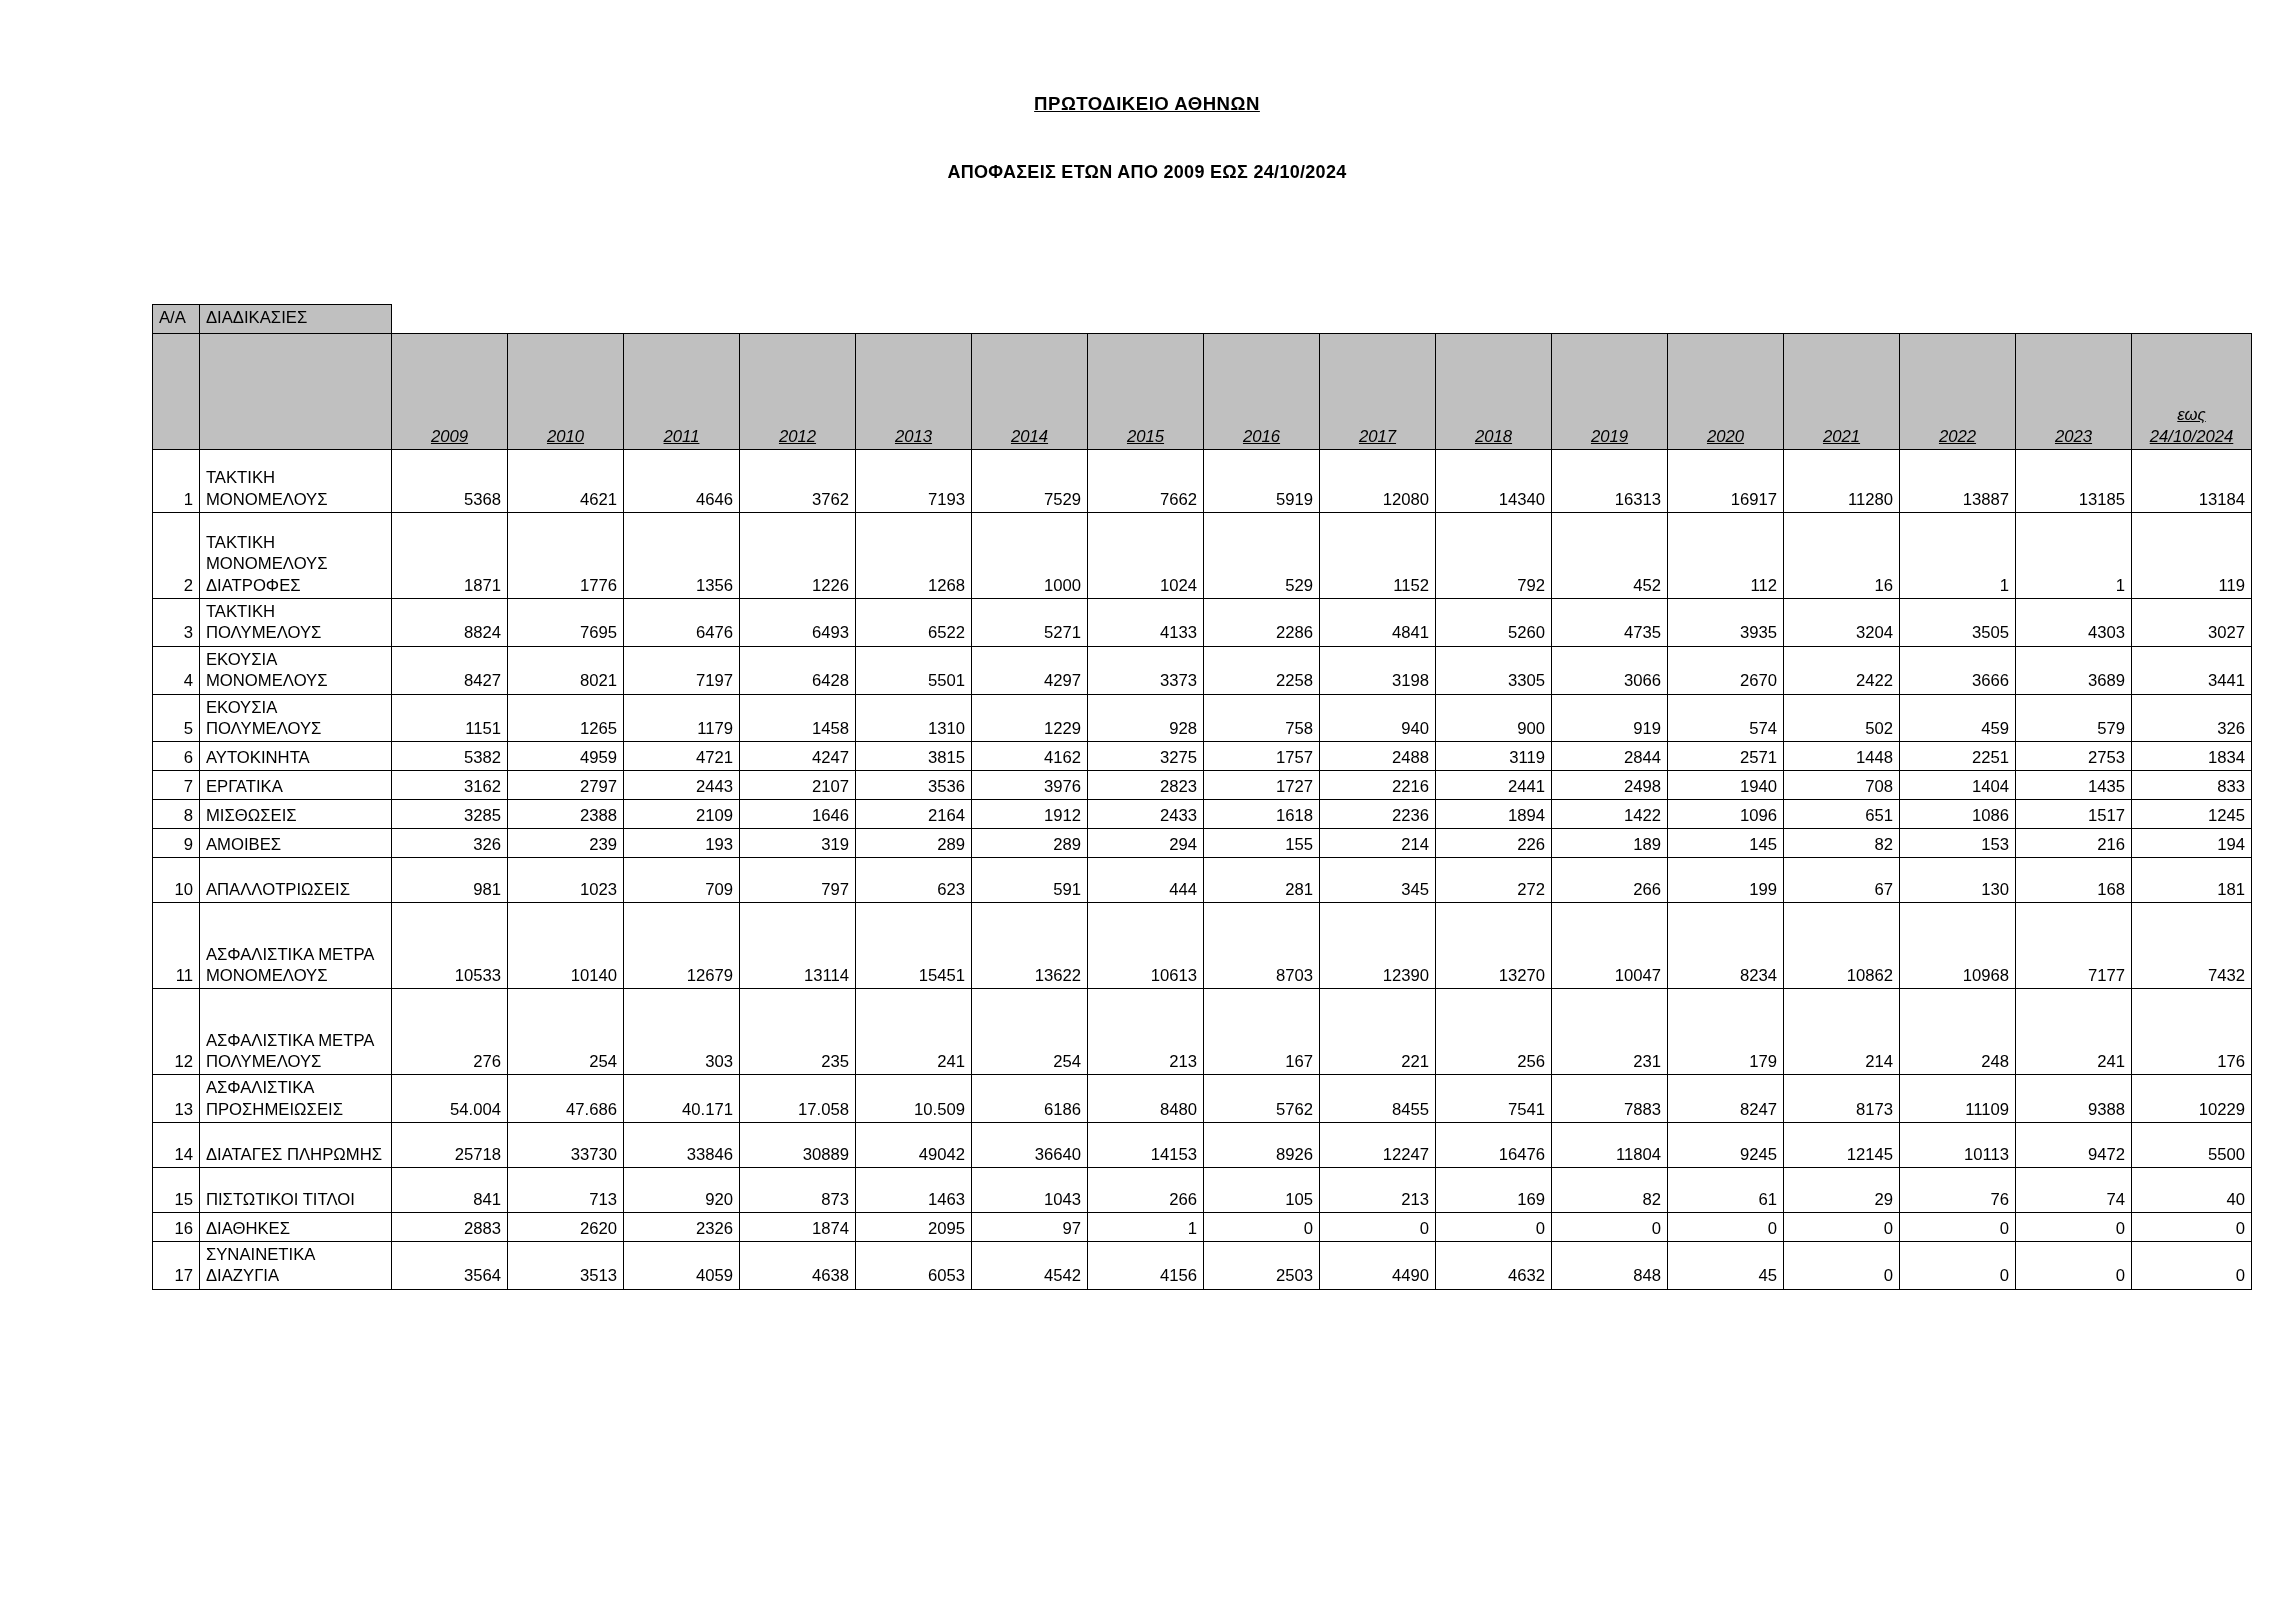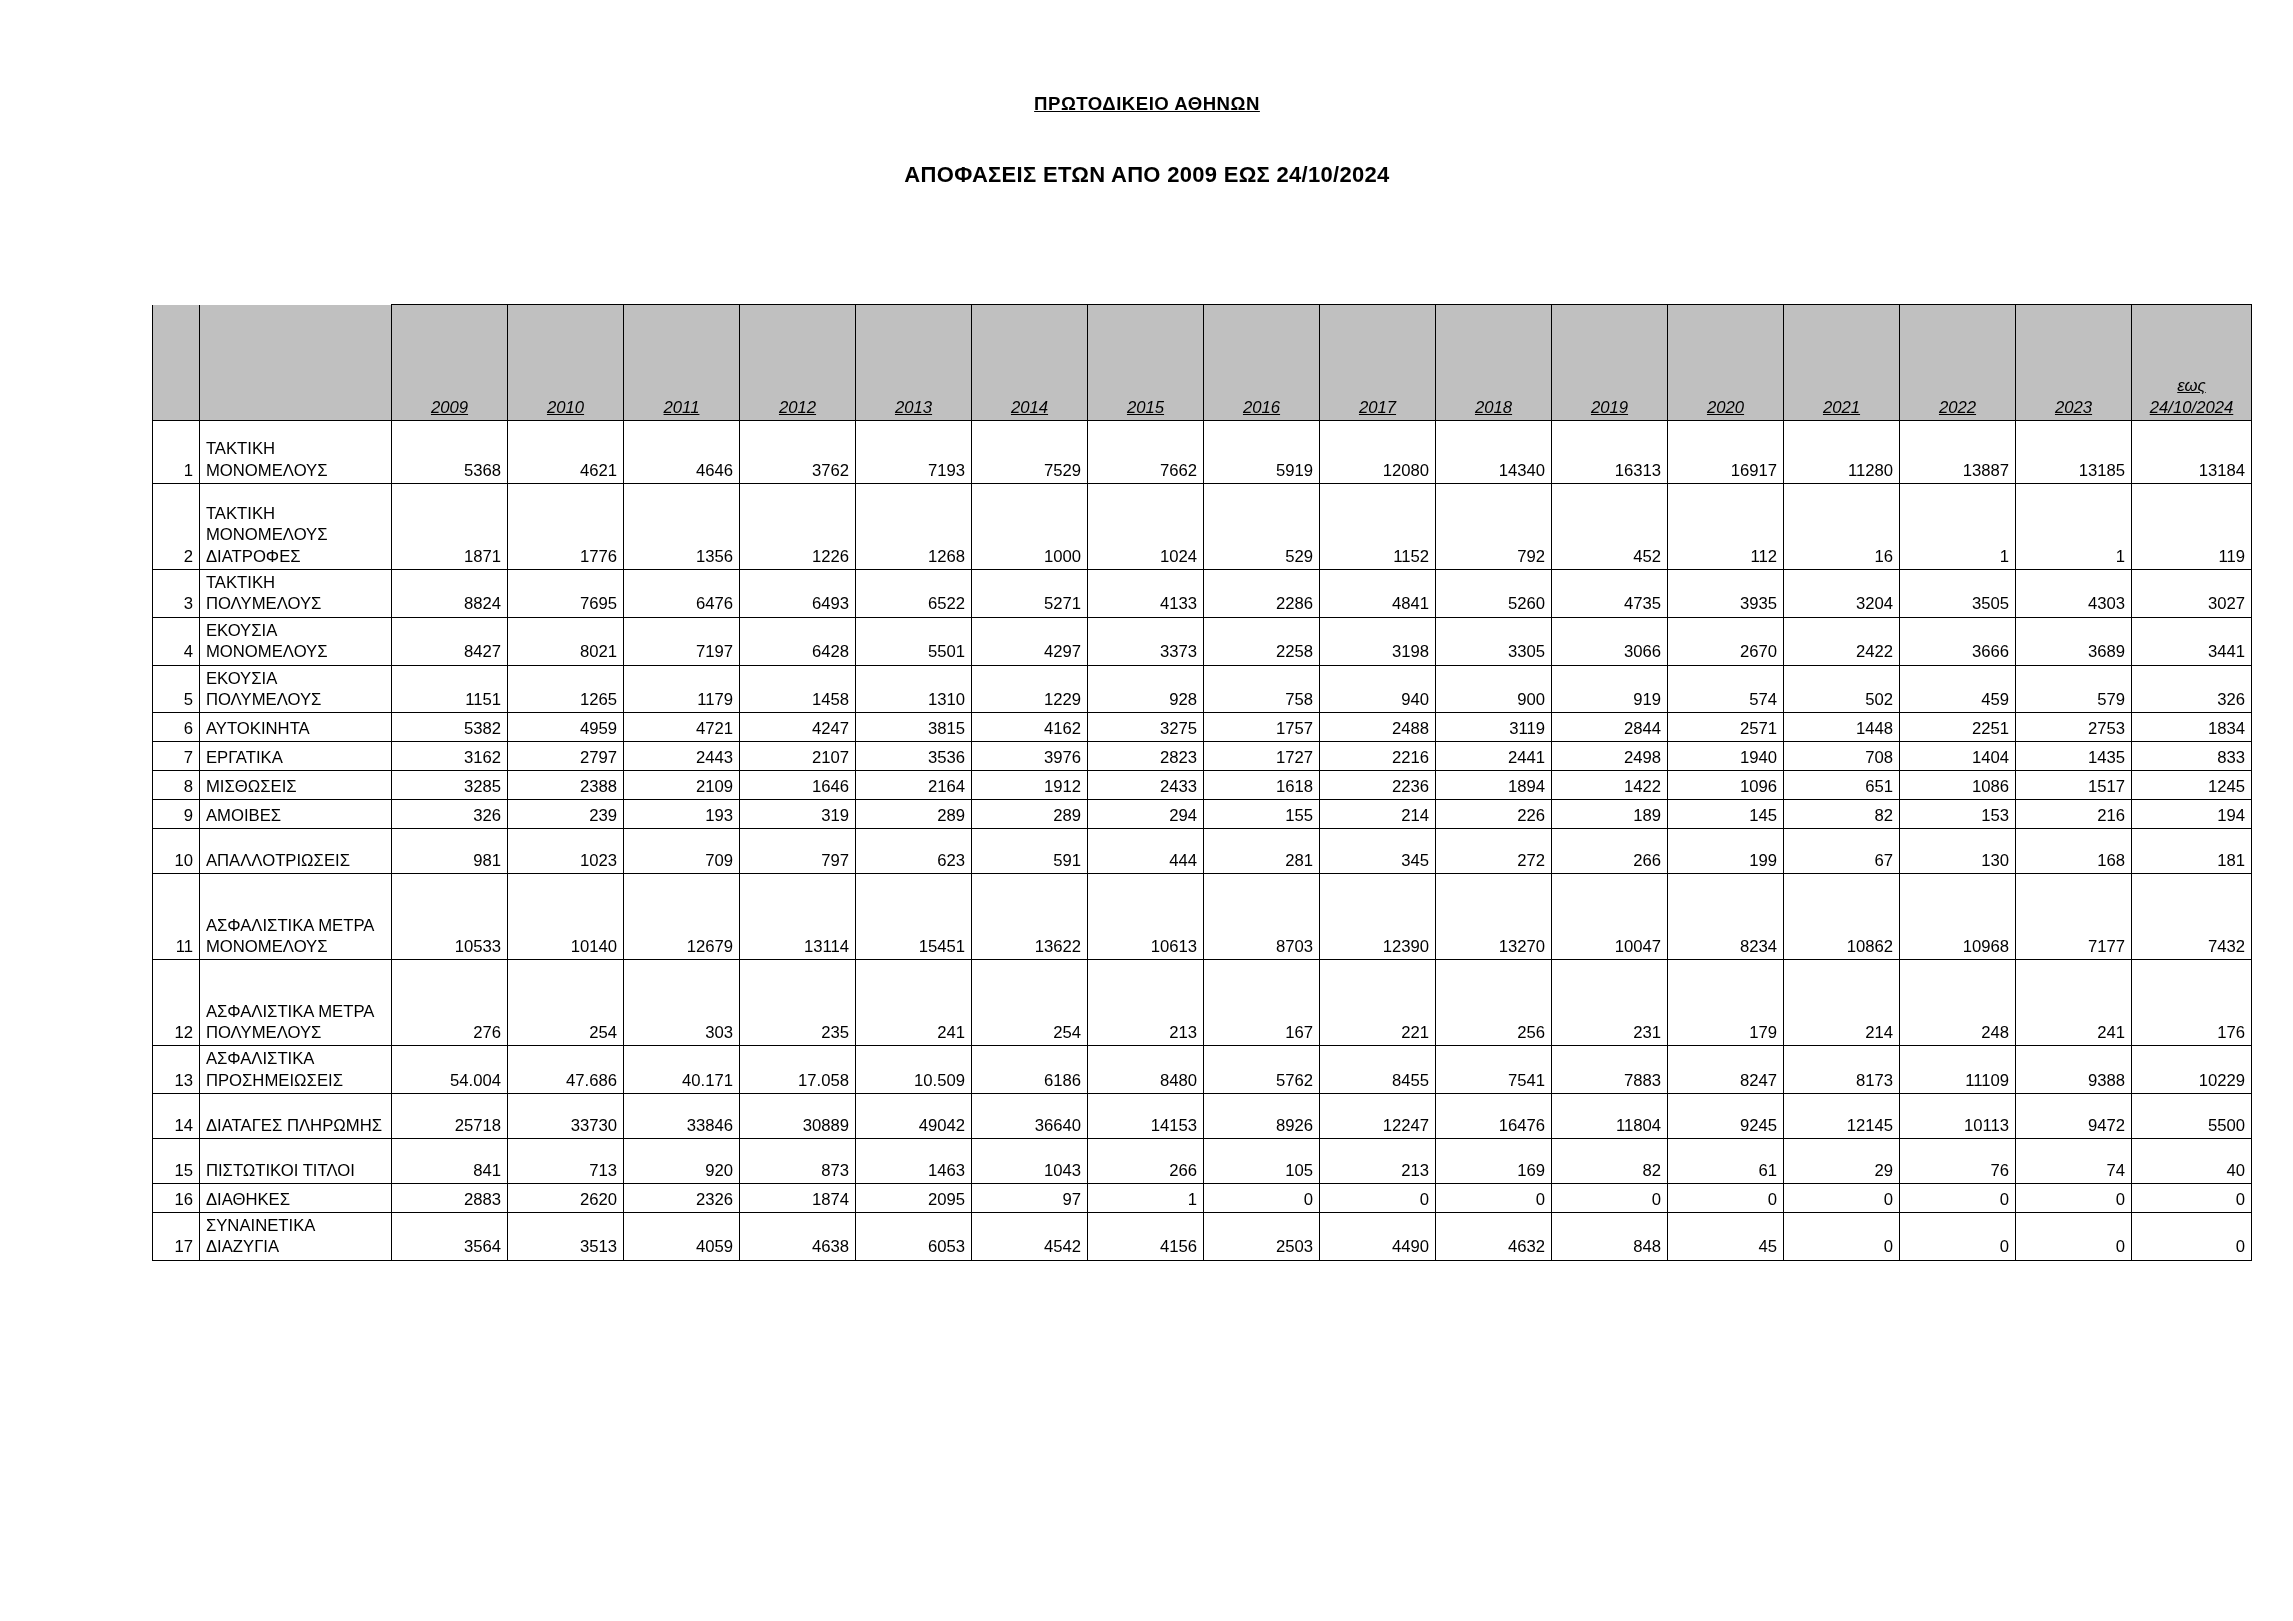--- a/index.html
+++ b/index.html
@@ -33,7 +33,7 @@
     line-height: 1.2;
   }
   .doc-subtitle {
-    font-size: 22px;
+    font-size: 18px;
     font-weight: bold;
     margin-top: 47px;
     letter-spacing: 0.3px;

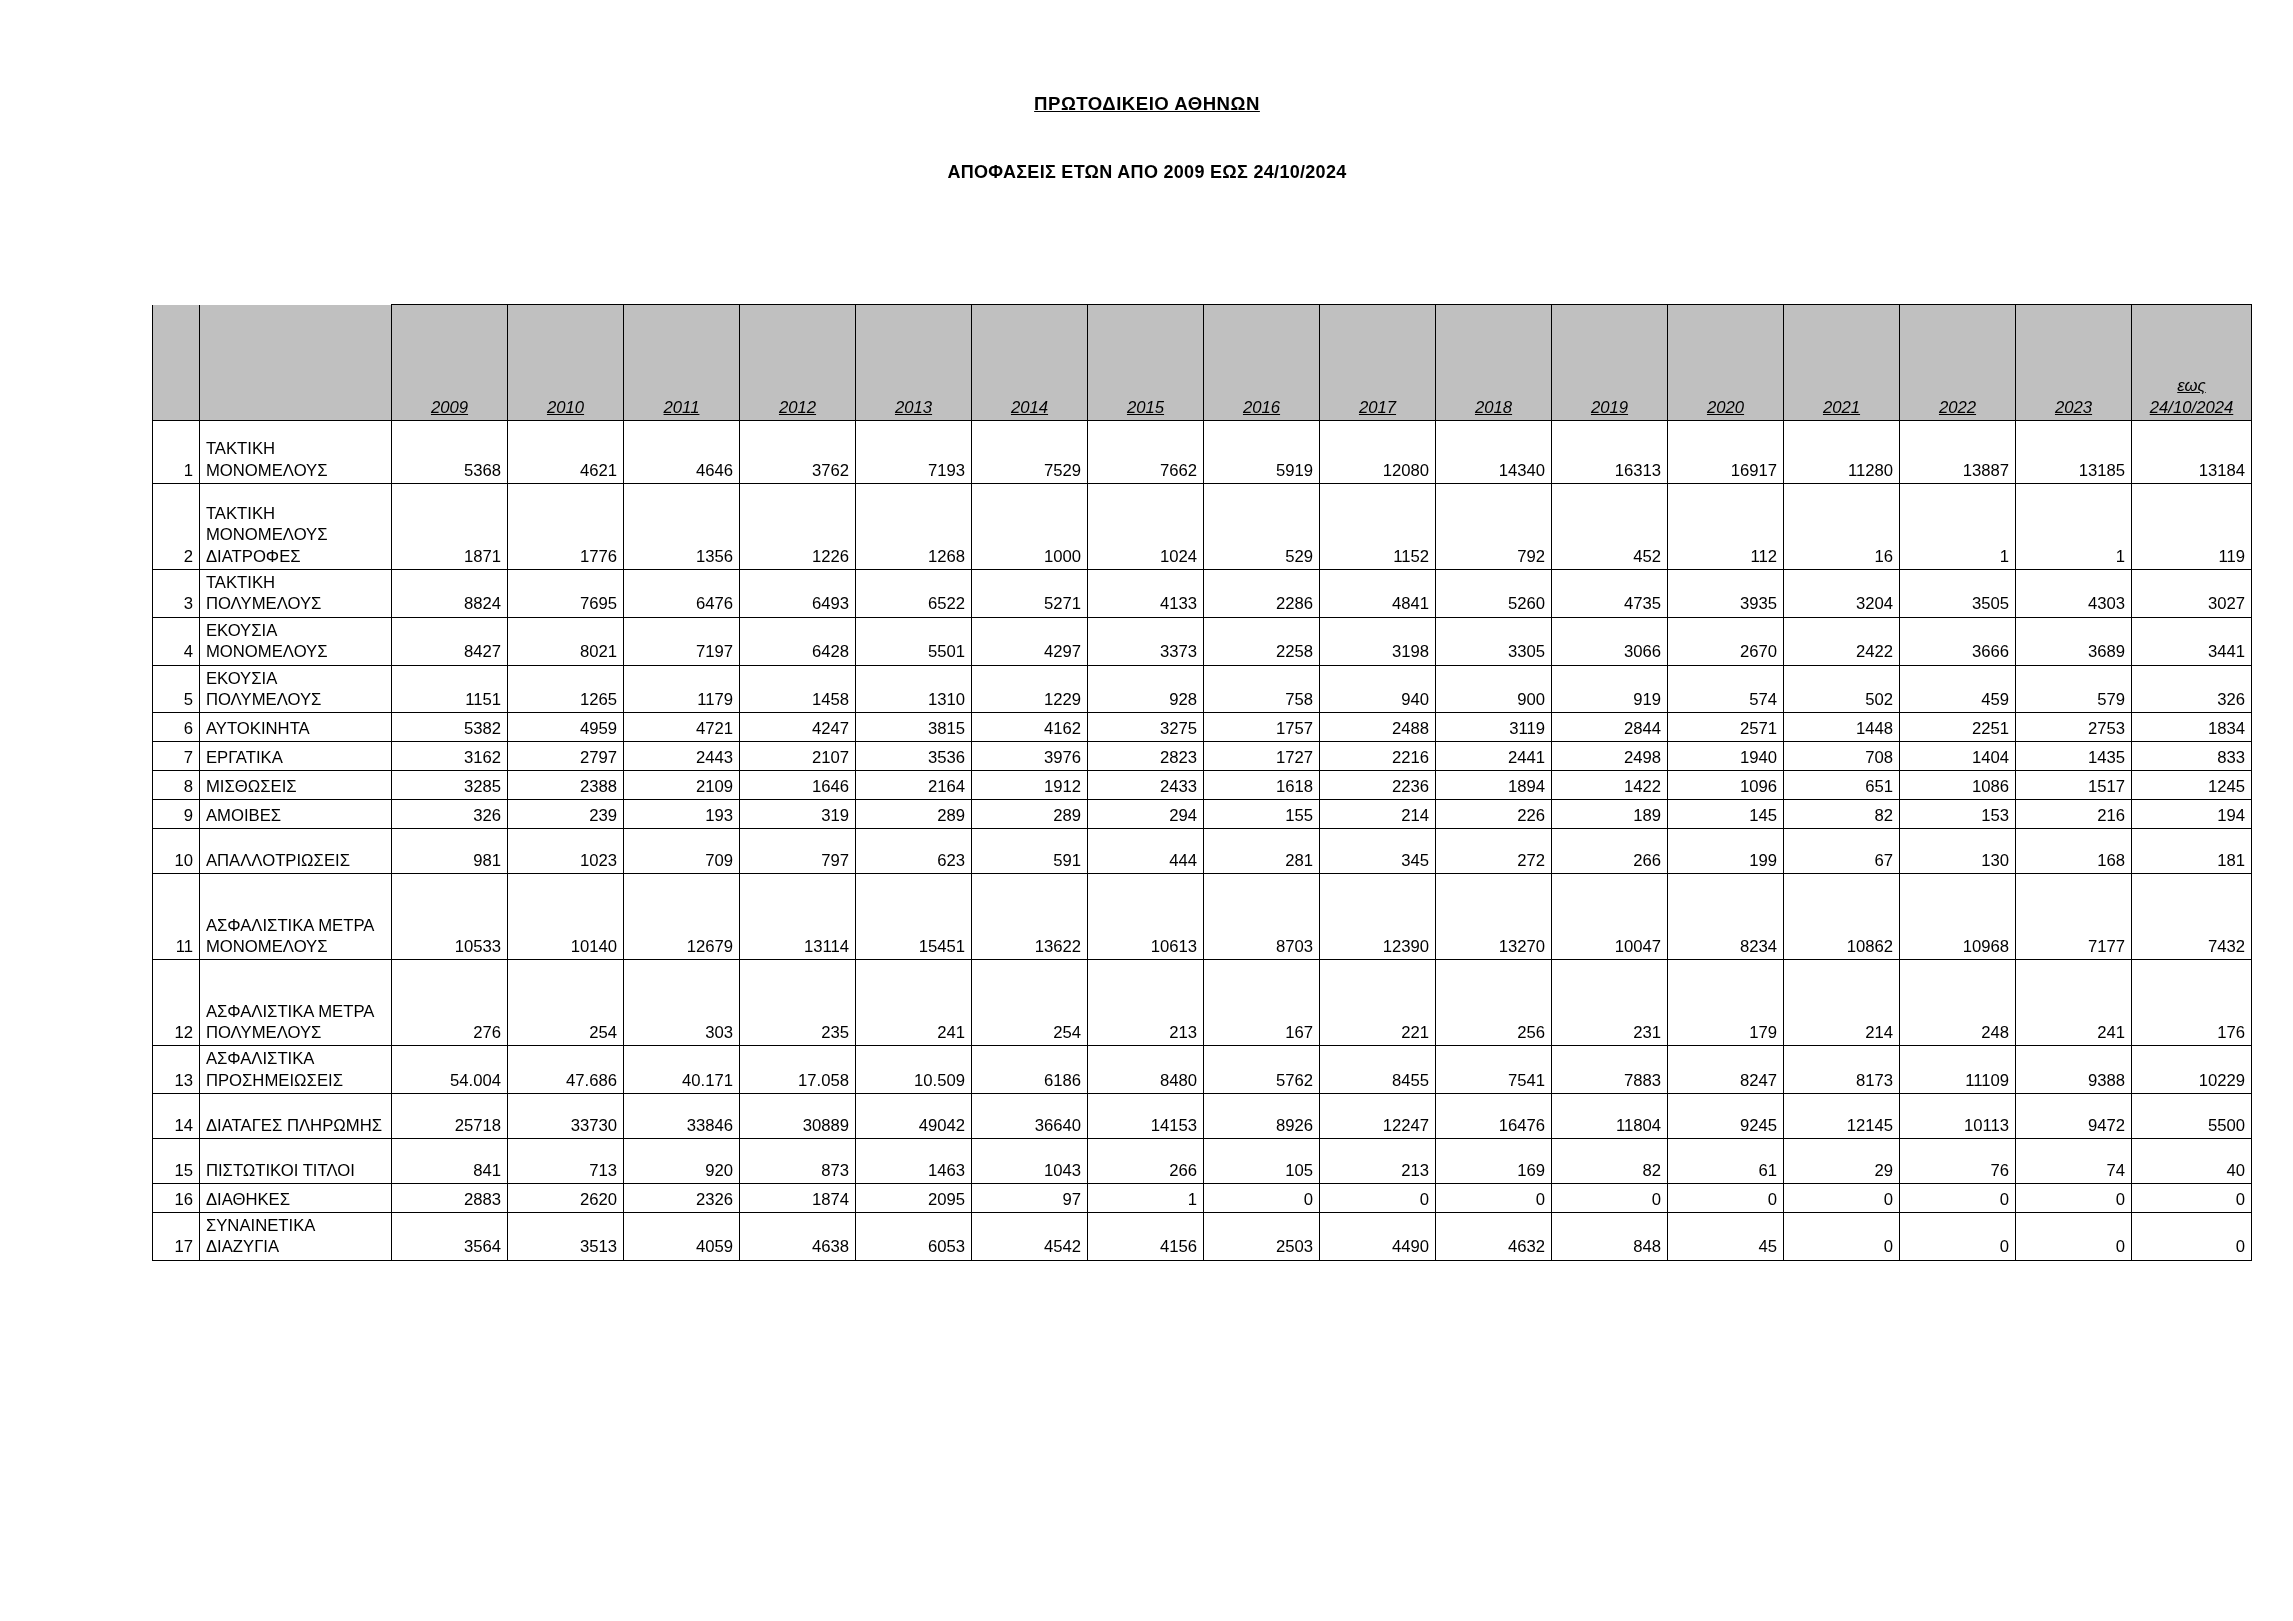--- a/index.html
+++ b/index.html
@@ -144,6 +144,11 @@
           <col class="c-last">
       </colgroup>
       <thead>
+        <tr class="hdr-row1">
+          <td class="hdr-aa hdr-top-aa">Α/Α</td>
+          <td class="hdr-proc hdr-top-aa">ΔΙΑΔΙΚΑΣΙΕΣ</td>
+          <td class="spacer" colspan="16"></td>
+        </tr>
         <tr class="hdr-row2">
           <td class="blank-left"></td>
           <td class="blank-left"></td>

